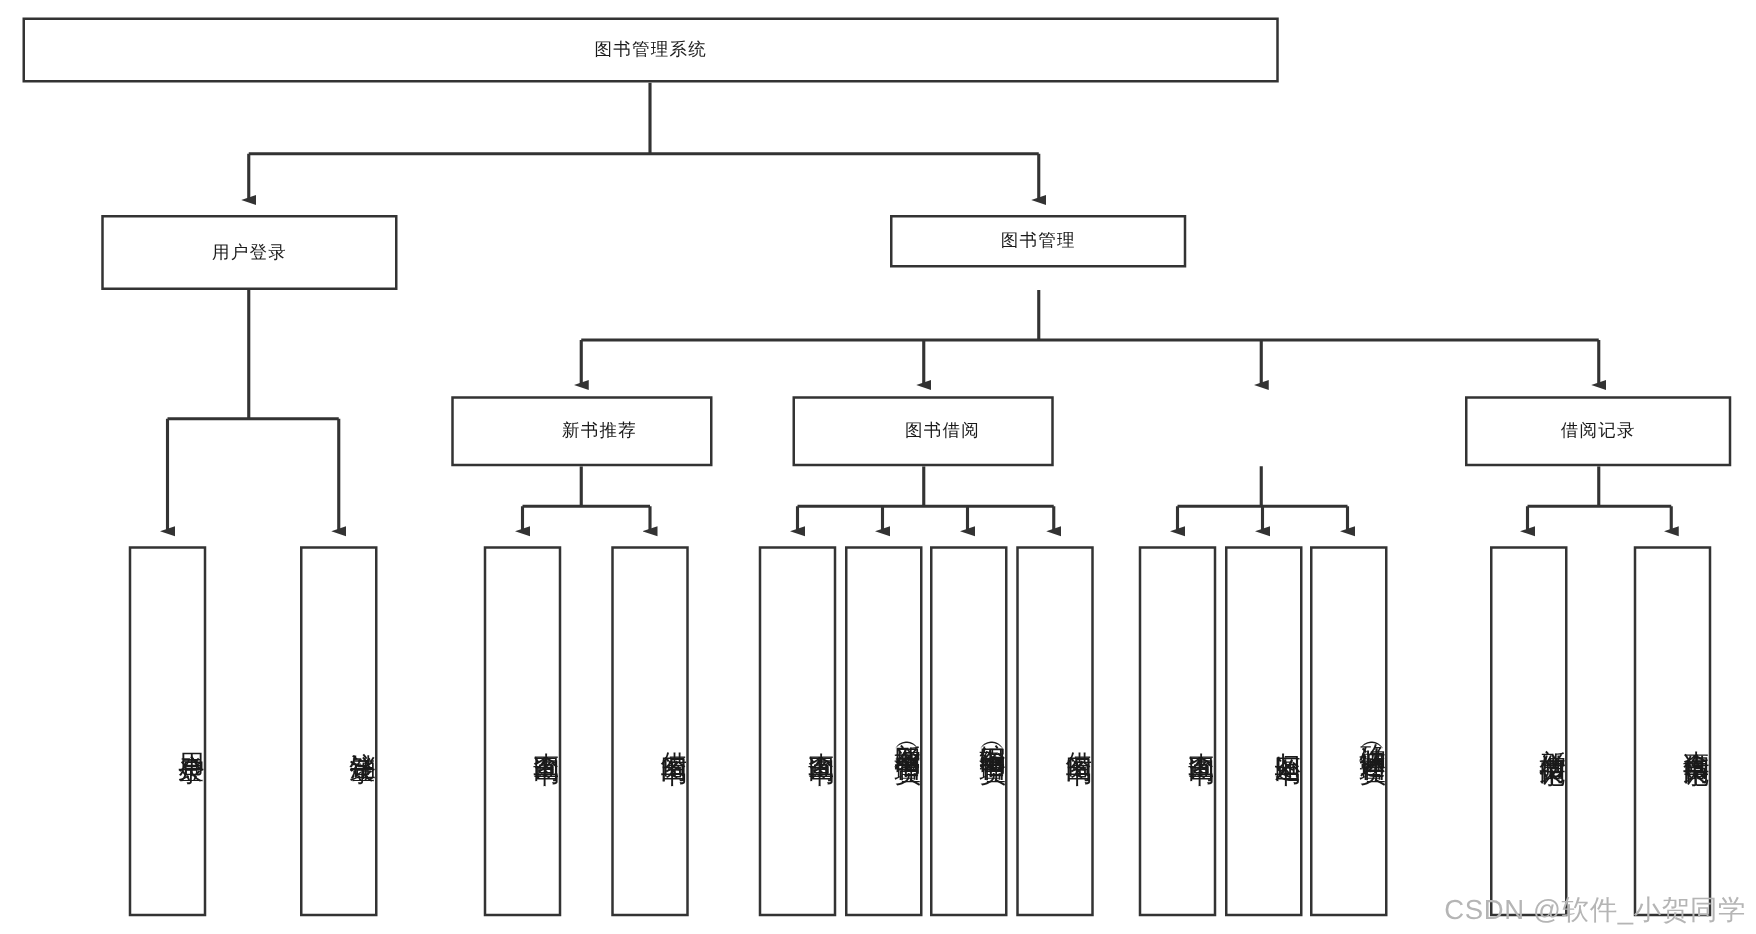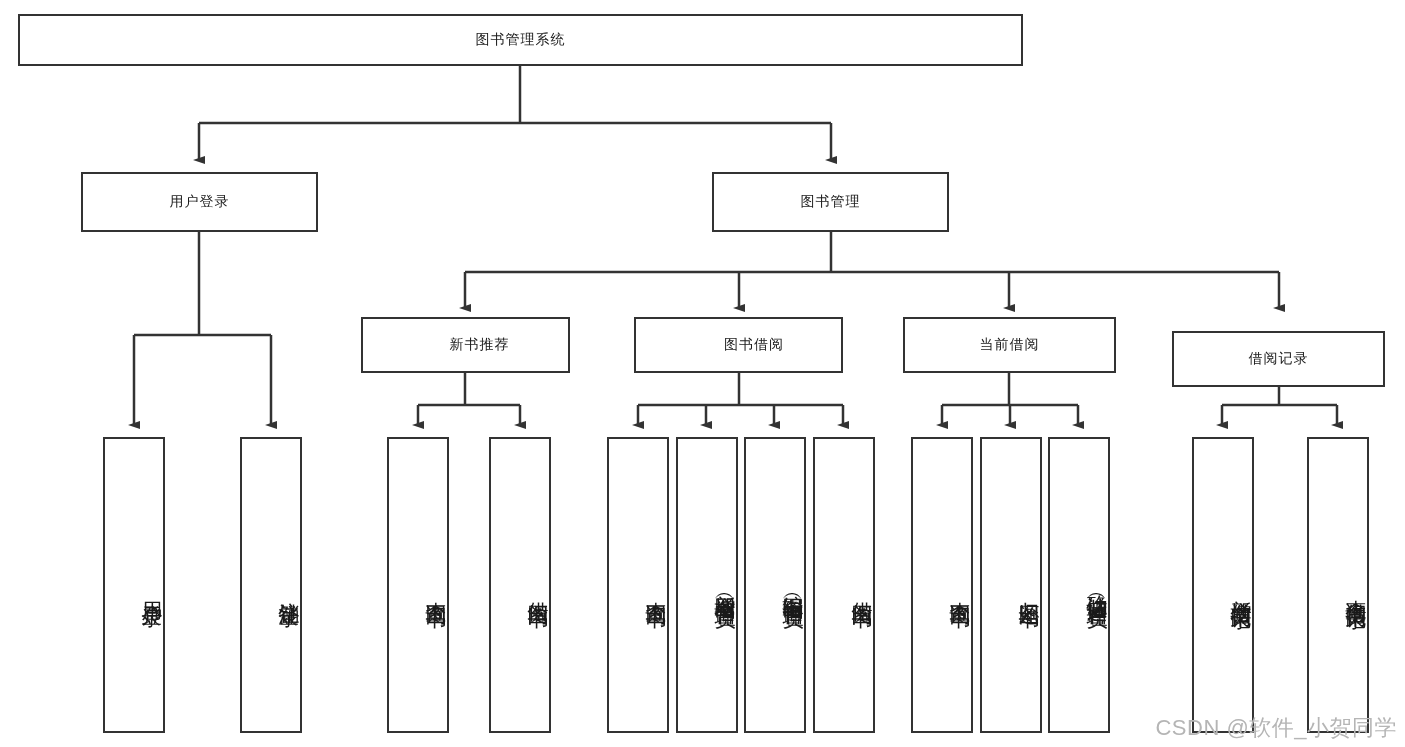--- a/index.html
+++ b/index.html
@@ -128,7 +128,7 @@
     <span class="node-label">用户登录</span>
   </div>
 
-  <div class="node horiz" style="left:712px; top:172px; width:237px; height:60px;">
+  <div class="node horiz" style="left:712px; top:172px; width:237px; height:42px;">
     <span class="node-label">图书管理</span>
   </div>
 

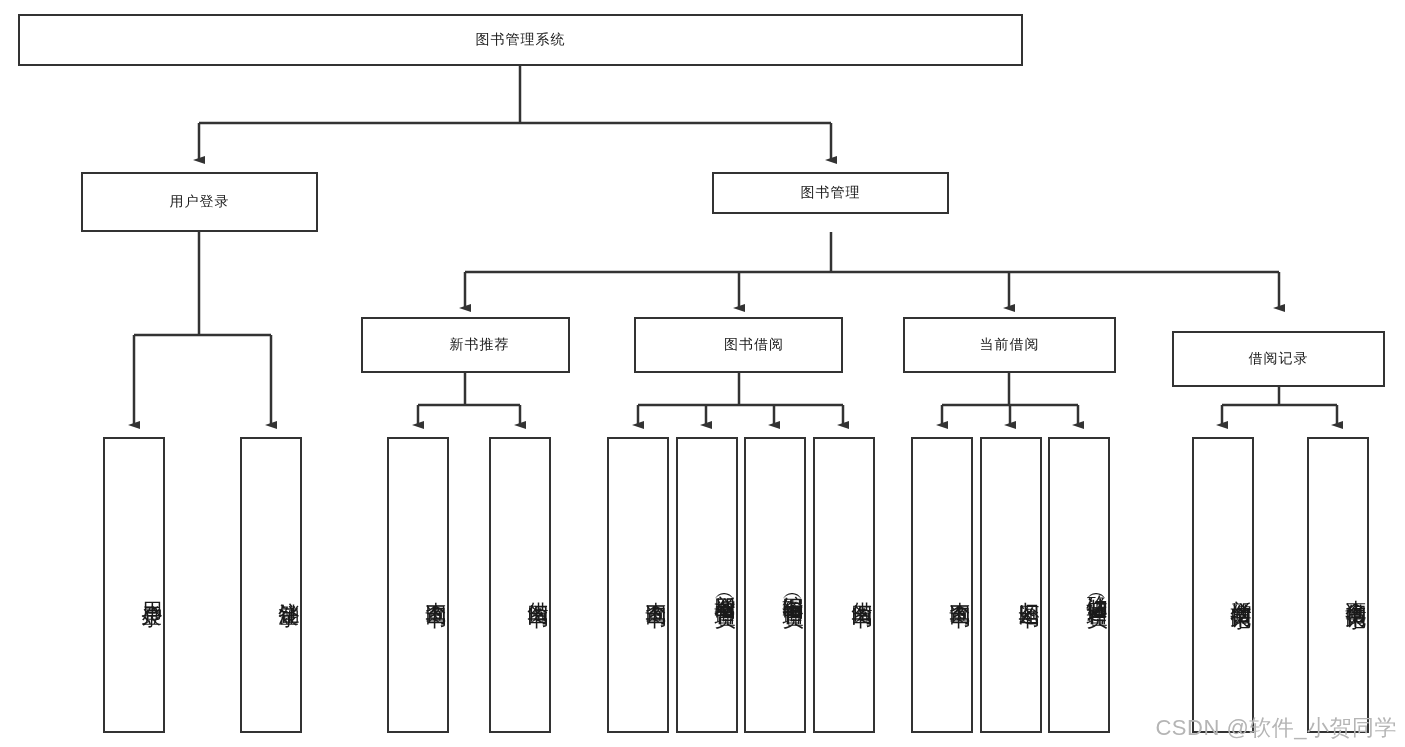--- a/index.html
+++ b/index.html
@@ -140,9 +140,6 @@
     <span class="node-label">图书借阅</span>
   </div>
 
-  <div class="node horiz" style="left:903px; top:317px; width:213px; height:56px;">
-    <span class="node-label">当前借阅</span>
-  </div>
 
   <div class="node horiz" style="left:1172px; top:317px; width:213px; height:56px;margin-top:14px;">
     <span class="node-label">借阅记录</span>

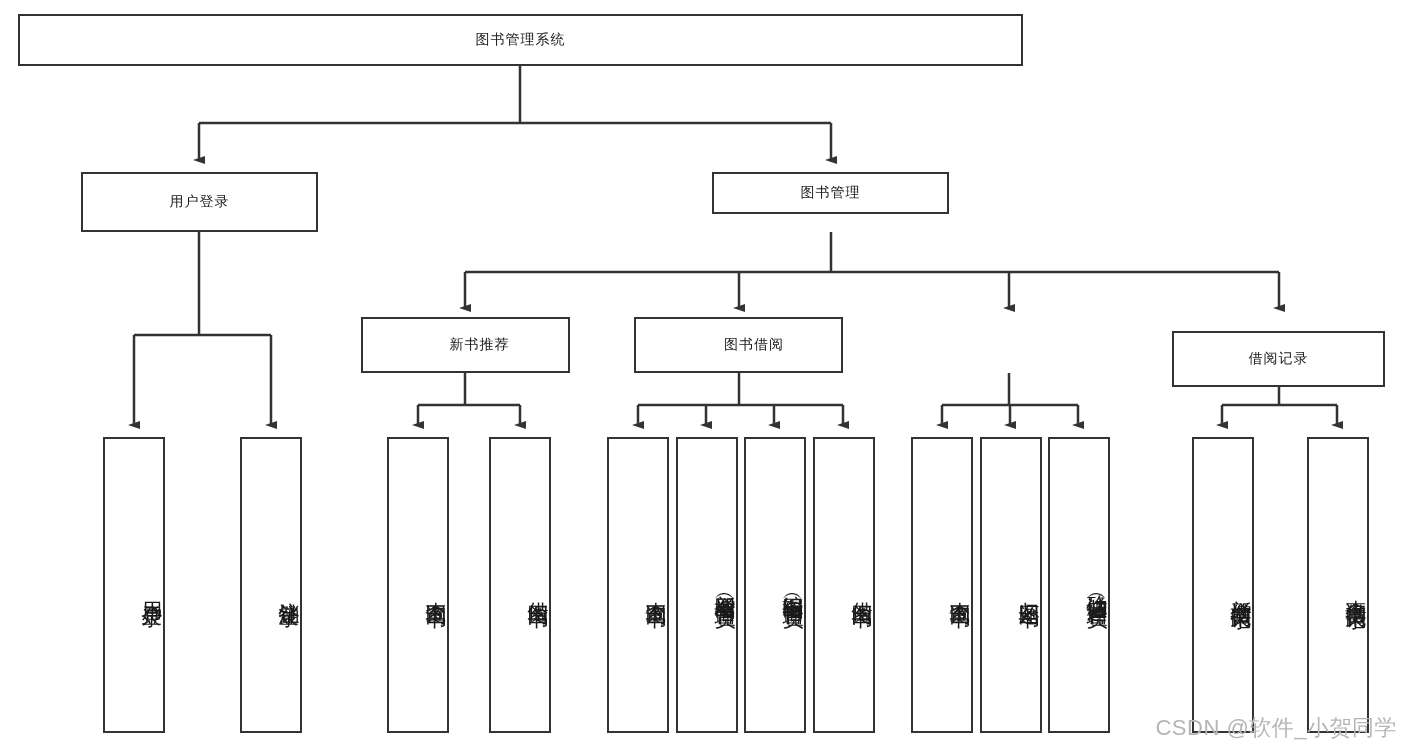--- a/index.html
+++ b/index.html
@@ -141,7 +141,7 @@
   </div>
 
 
-  <div class="node horiz" style="left:1172px; top:317px; width:213px; height:56px;margin-top:14px;">
+  <div class="node horiz" style="left:1172px; top:317px; width:213px; height:56px;">
     <span class="node-label">借阅记录</span>
   </div>
 

